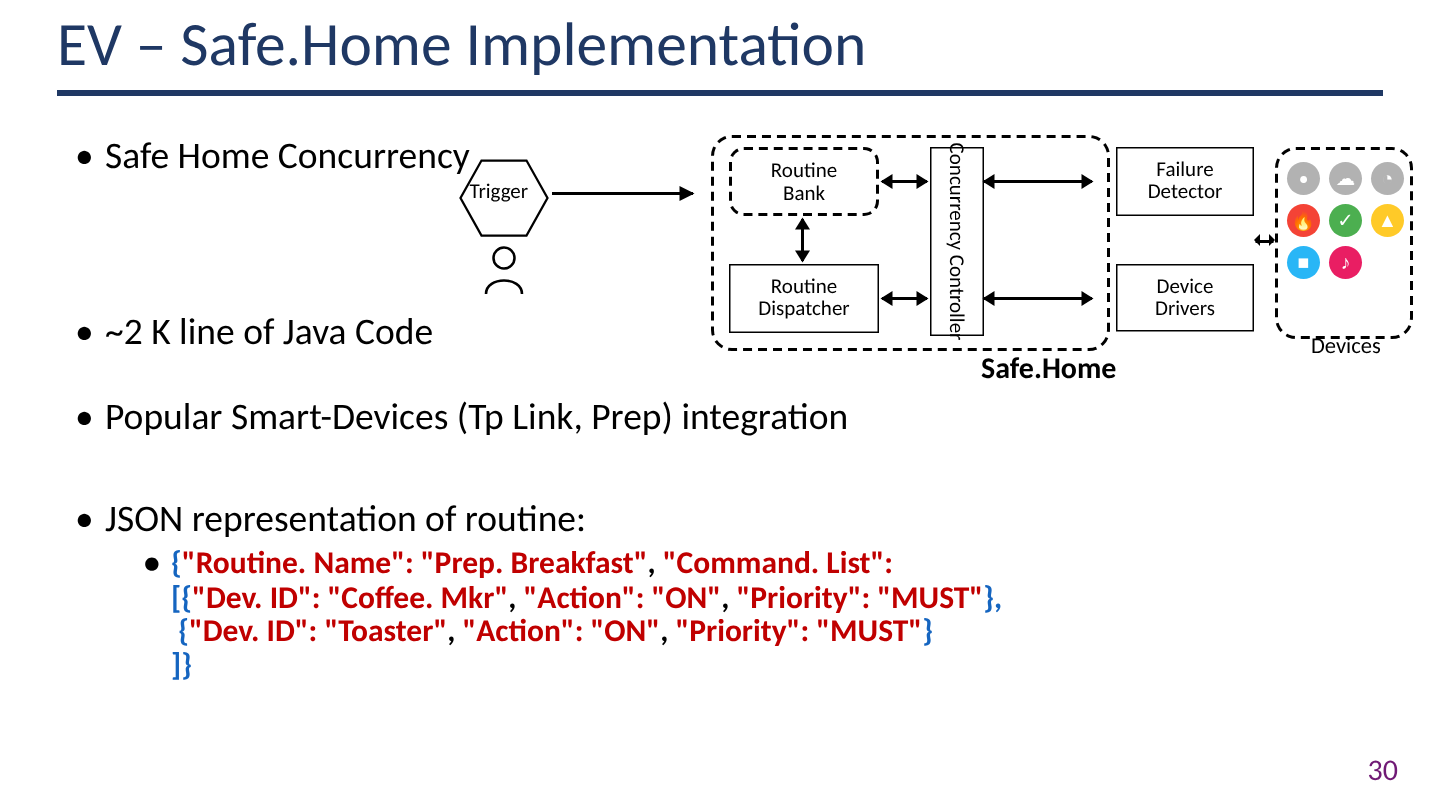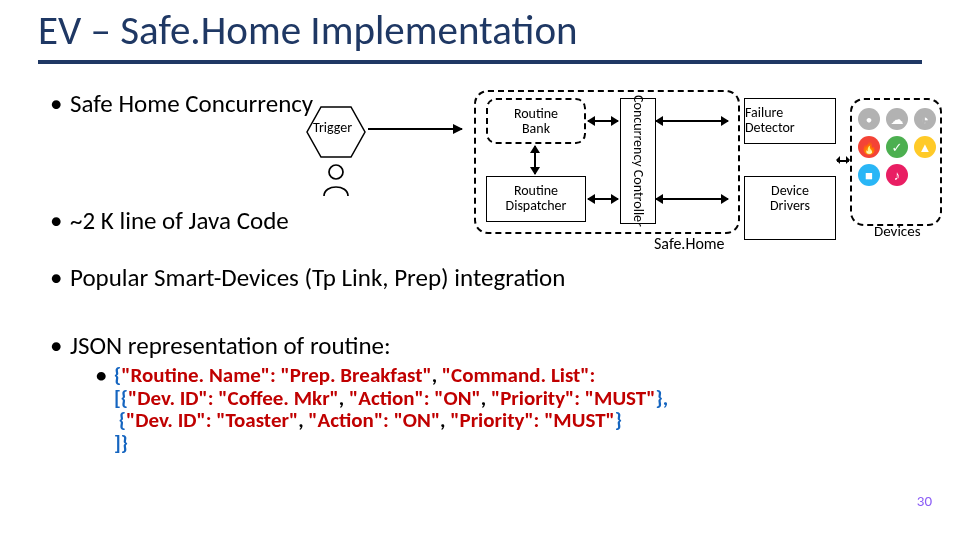--- a/index.html
+++ b/index.html
@@ -46,7 +46,7 @@
 .dbl::before{content:"";position:absolute;left:-1px;top:-4px;border-right:8px solid #000;border-top:5px solid transparent;border-bottom:5px solid transparent}
 .dbl::after{content:"";position:absolute;right:-1px;top:-4px;border-left:8px solid #000;border-top:5px solid transparent;border-bottom:5px solid transparent}
 .safe-label{position:absolute;left:348px;top:144px;font-size:16px;font-weight:400}
-.fail-det{position:absolute;left:438px;top:8px;width:92px;height:46px;border:1.5px solid #000;font-size:14px;line-height:1.1;padding-top:6px;box-sizing:border-box}
+.fail-det{position:absolute;left:438px;top:8px;width:92px;height:46px;border:1.5px solid #000;text-align:center;font-size:14px;line-height:1.1;padding-top:6px;box-sizing:border-box}
 .dev-drv{position:absolute;left:438px;top:86px;width:92px;height:64px;border:1.5px solid #000;text-align:center;font-size:14px;line-height:1.1;padding-top:6px;box-sizing:border-box}
 .dev-cloud{position:absolute;left:544px;top:8px;width:88px;height:124px;border:2px dashed #000;border-radius:14px}
 .dev-icons{position:absolute;left:552px;top:18px;display:grid;grid-template-columns:repeat(3,24px);grid-auto-rows:24px;gap:4px}

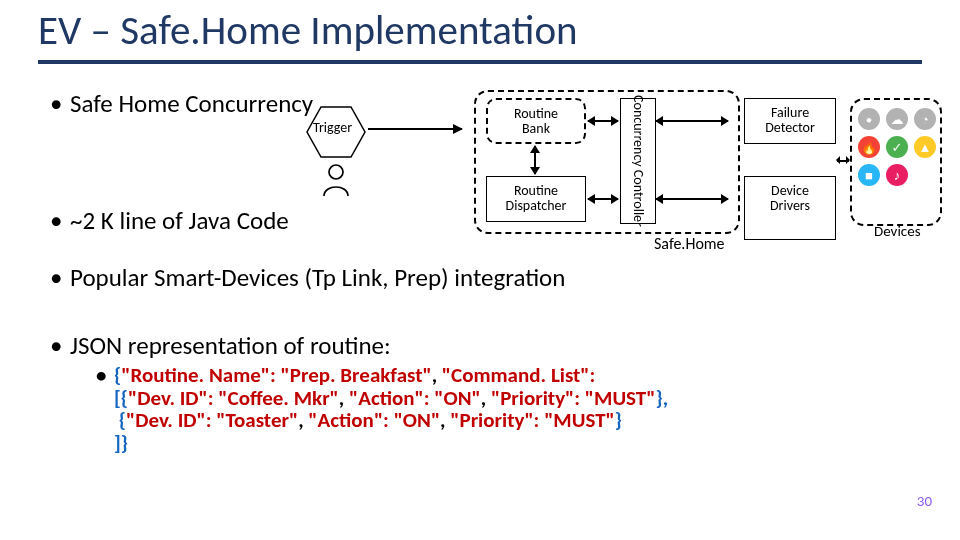--- a/index.html
+++ b/index.html
@@ -47,7 +47,7 @@
 .dbl::after{content:"";position:absolute;right:-1px;top:-4px;border-left:8px solid #000;border-top:5px solid transparent;border-bottom:5px solid transparent}
 .safe-label{position:absolute;left:348px;top:144px;font-size:16px;font-weight:400}
 .fail-det{position:absolute;left:438px;top:8px;width:92px;height:46px;border:1.5px solid #000;text-align:center;font-size:14px;line-height:1.1;padding-top:6px;box-sizing:border-box}
-.dev-drv{position:absolute;left:438px;top:86px;width:92px;height:64px;border:1.5px solid #000;text-align:center;font-size:14px;line-height:1.1;padding-top:6px;box-sizing:border-box}
+.dev-drv{position:absolute;left:438px;top:86px;width:92px;height:45px;border:1.5px solid #000;text-align:center;font-size:14px;line-height:1.1;padding-top:6px;box-sizing:border-box}
 .dev-cloud{position:absolute;left:544px;top:8px;width:88px;height:124px;border:2px dashed #000;border-radius:14px}
 .dev-icons{position:absolute;left:552px;top:18px;display:grid;grid-template-columns:repeat(3,24px);grid-auto-rows:24px;gap:4px}
 .dev-icons span{width:22px;height:22px;border-radius:50%;display:flex;align-items:center;justify-content:center;font-size:13px;color:#fff}

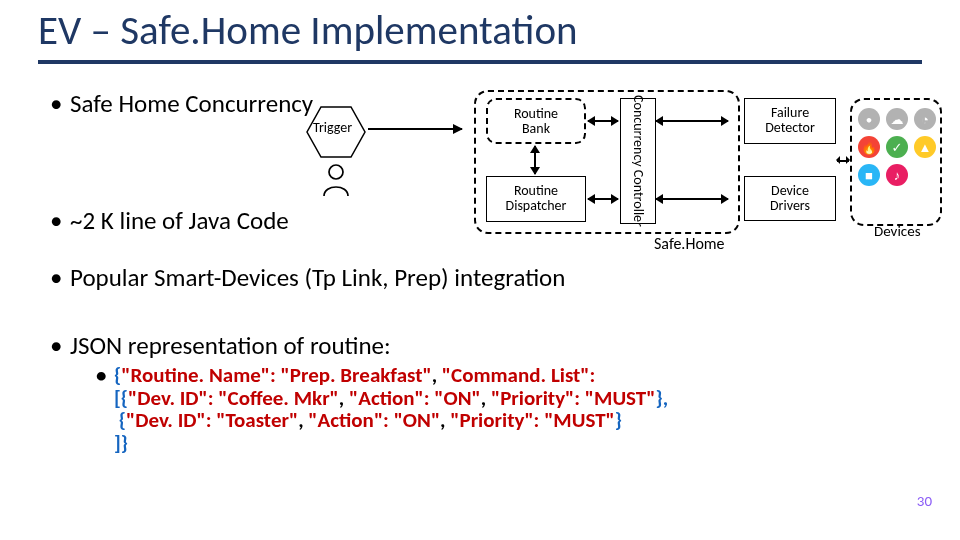--- a/index.html
+++ b/index.html
@@ -45,7 +45,7 @@
 .dbl.d{left:350px;top:108px;width:72px;position:absolute;height:2px;background:#000}
 .dbl::before{content:"";position:absolute;left:-1px;top:-4px;border-right:8px solid #000;border-top:5px solid transparent;border-bottom:5px solid transparent}
 .dbl::after{content:"";position:absolute;right:-1px;top:-4px;border-left:8px solid #000;border-top:5px solid transparent;border-bottom:5px solid transparent}
-.safe-label{position:absolute;left:348px;top:144px;font-size:16px;font-weight:400}
+.safe-label{position:absolute;left:348px;top:144px;font-size:20px;font-weight:700}
 .fail-det{position:absolute;left:438px;top:8px;width:92px;height:46px;border:1.5px solid #000;text-align:center;font-size:14px;line-height:1.1;padding-top:6px;box-sizing:border-box}
 .dev-drv{position:absolute;left:438px;top:86px;width:92px;height:45px;border:1.5px solid #000;text-align:center;font-size:14px;line-height:1.1;padding-top:6px;box-sizing:border-box}
 .dev-cloud{position:absolute;left:544px;top:8px;width:88px;height:124px;border:2px dashed #000;border-radius:14px}

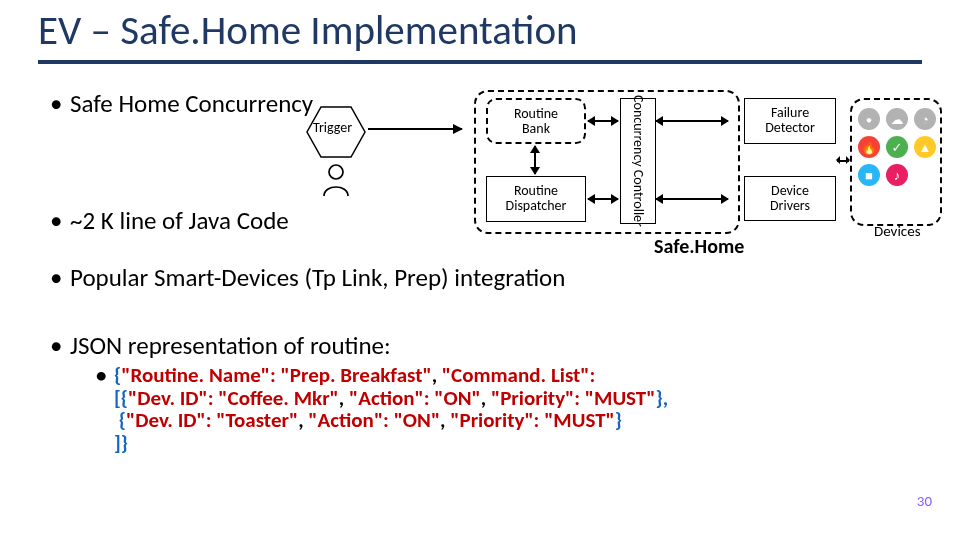--- a/index.html
+++ b/index.html
@@ -55,7 +55,7 @@
 .dbl.e{position:absolute;left:531px;top:70px;width:12px;height:2px;background:#000}
 .dbl.e::before,.dbl.e::after{border-width:4px}
 
-.pagenum{position:absolute;right:28px;bottom:30px;color:#8b5cf6;font-size:15px}
+.pagenum{position:absolute;right:28px;bottom:14px;color:#701a75;font-size:20px}
 </style>
 </head>
 <body>

